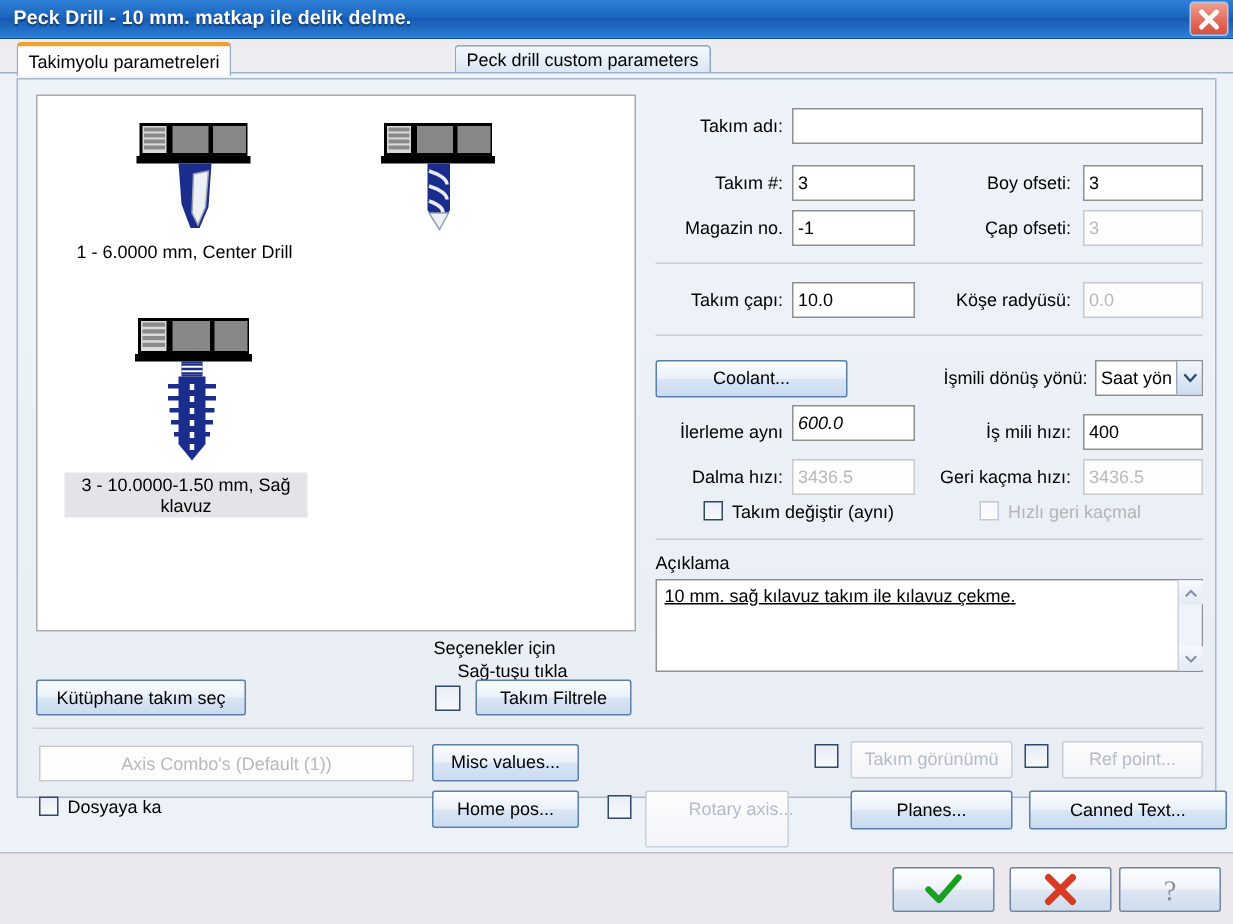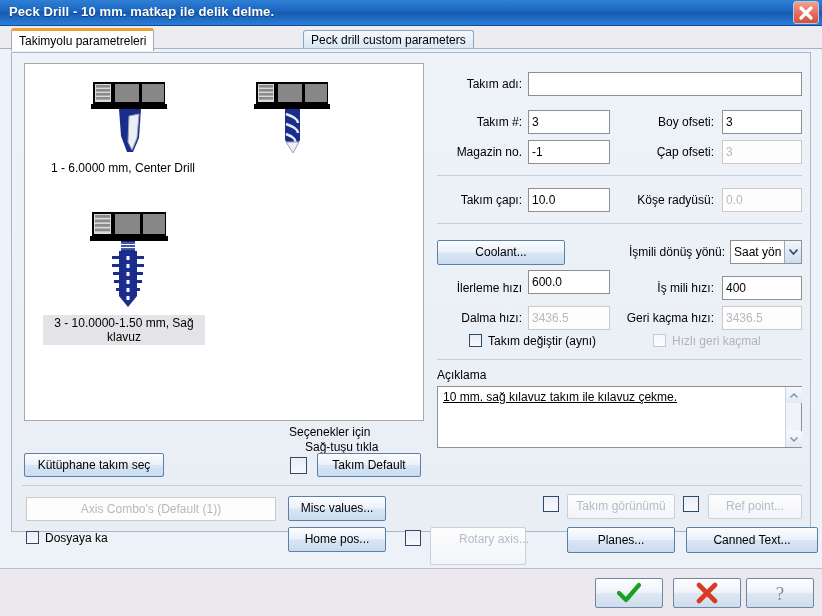--- a/index.html
+++ b/index.html
@@ -320,7 +320,7 @@
       </span>
     </div>
 
-    <div class="rlabel" style="left:425px; top:228px; width:85px;">İlerleme hızı</div>
+    <div class="rlabel" style="left:425px; top:228px; width:85px;">İlerleme aynı</div>
     <input class="txt abs" style="left: 516px; top: 217px; width: 82px; height: 24px;" value="600.0">
 
     <div class="rlabel" style="left:620px; top:228px; width:82px;">İş mili hızı:</div>

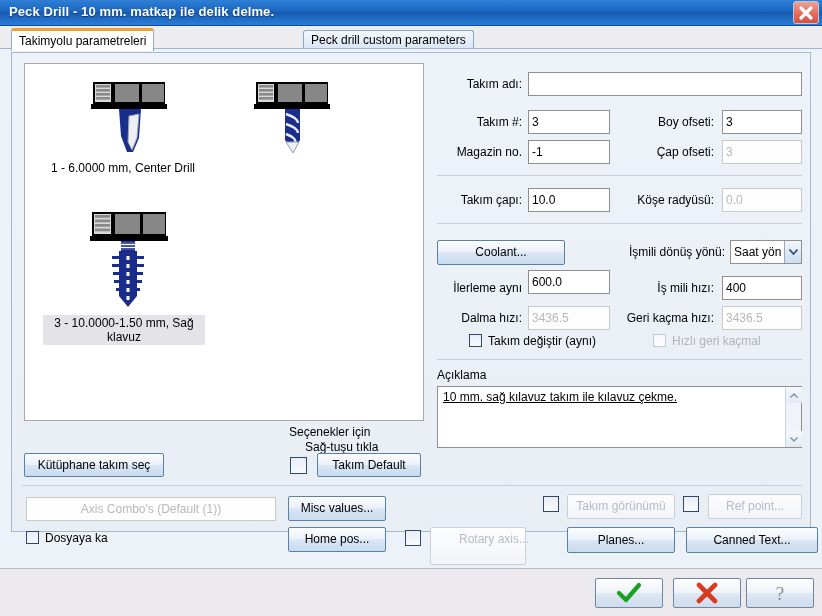--- a/index.html
+++ b/index.html
@@ -321,7 +321,7 @@
     </div>
 
     <div class="rlabel" style="left:425px; top:228px; width:85px;">İlerleme aynı</div>
-    <input class="txt abs" style="left: 516px; top: 217px; width: 82px; height: 24px;" value="600.0">
+    <input class="txt abs" style="left: 516px; top: 217px; width: 82px; height: 24px; font-style: italic;" value="600.0">
 
     <div class="rlabel" style="left:620px; top:228px; width:82px;">İş mili hızı:</div>
     <input class="txt abs" style="left: 710px; top: 223px; width: 80px; height: 24px;" value="400">

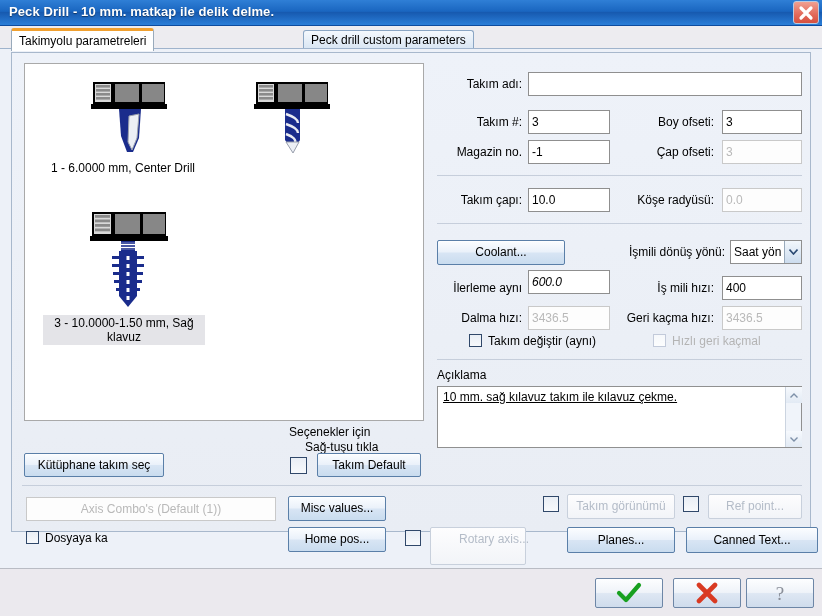--- a/index.html
+++ b/index.html
@@ -281,7 +281,7 @@
 
     <span class="cb abs" style="left:278px; top:404px; width:17px; height:17px;"></span>
 
-    <div class="btn abs" style="left:305px; top:400px; width:104px; height:24px; line-height:22px;">Takım Default</div>
+    <div class="btn abs" style="left:305px; top:400px; width:104px; height:24px; line-height:22px;">Takım Filtrele</div>
 
     <div class="rlabel" style="left:425px; top:24px; width:85px;">Takım adı:</div>
     <input class="txt abs" style="left: 516px; top: 19px; width: 274px; height: 24px;" value="">

